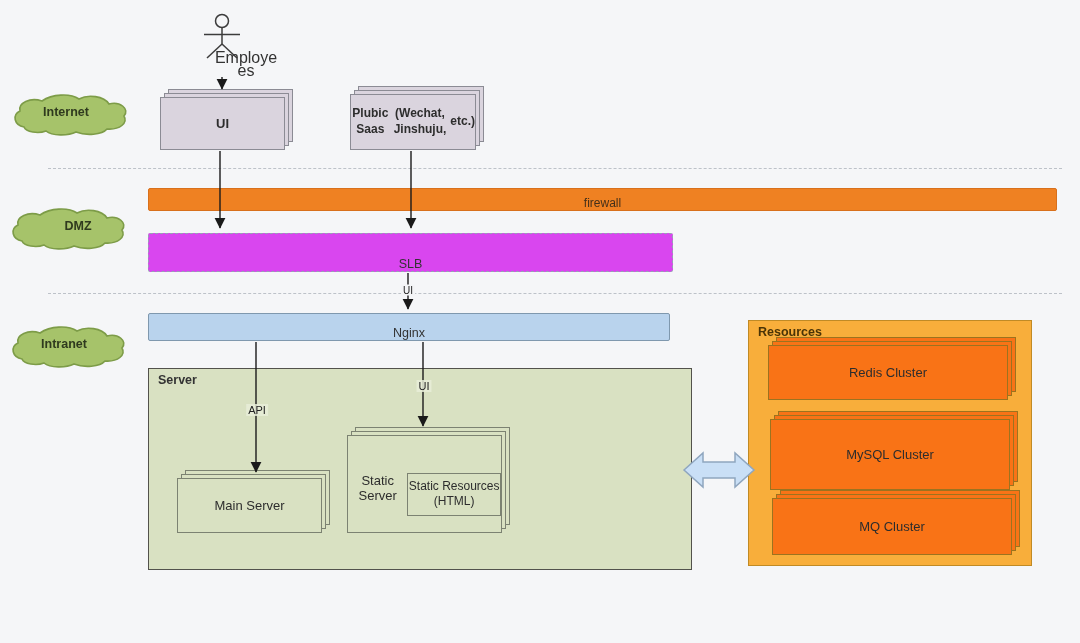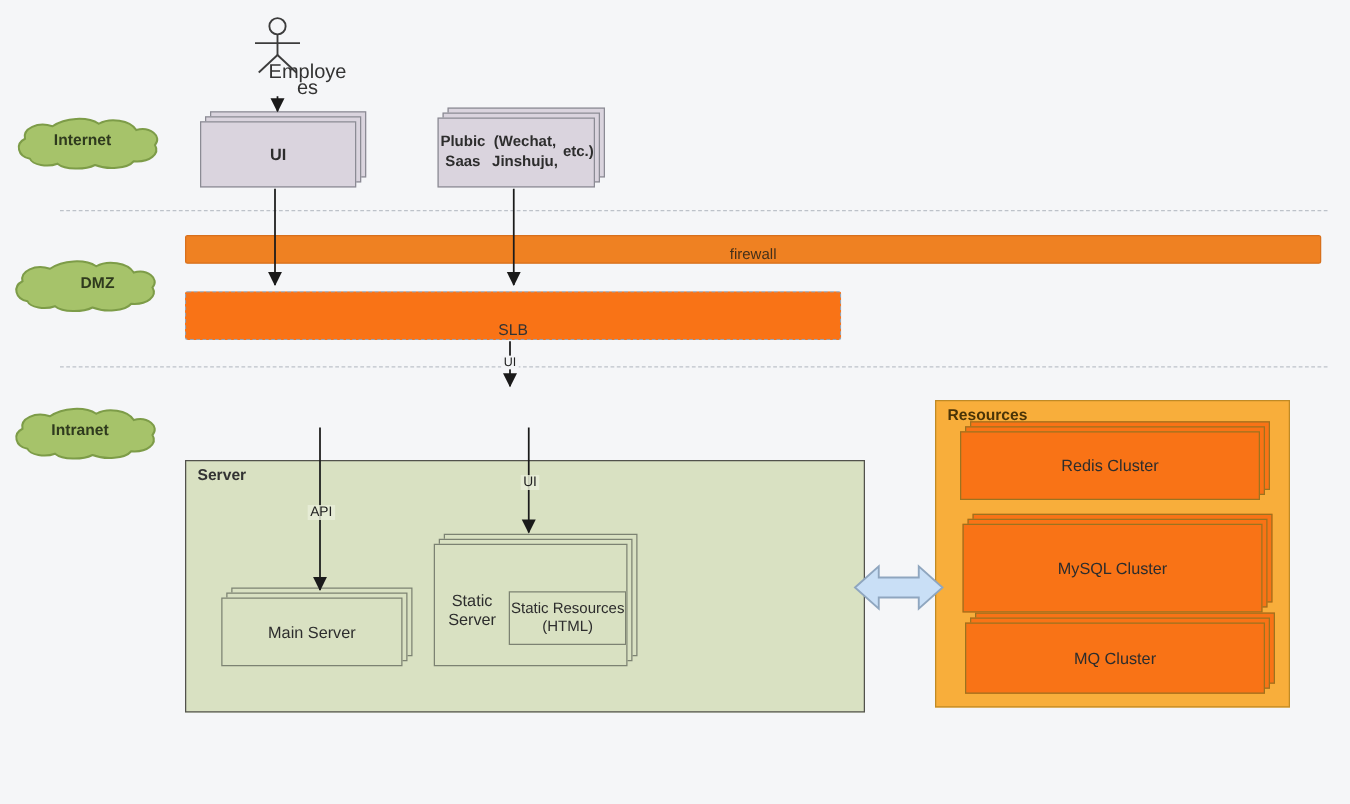--- a/index.html
+++ b/index.html
@@ -31,7 +31,7 @@
   }
   #slb {
     left:148px; top:233px; width:525px; height:39px;
-    background:#f97316; border:1.5px dashed #96a3b4; border-radius:2px;
+    background:#d946ef; border:1.5px dashed #96a3b4; border-radius:2px;
   }
   #nginx {
     left:148px; top:313px; width:522px; height:28px;

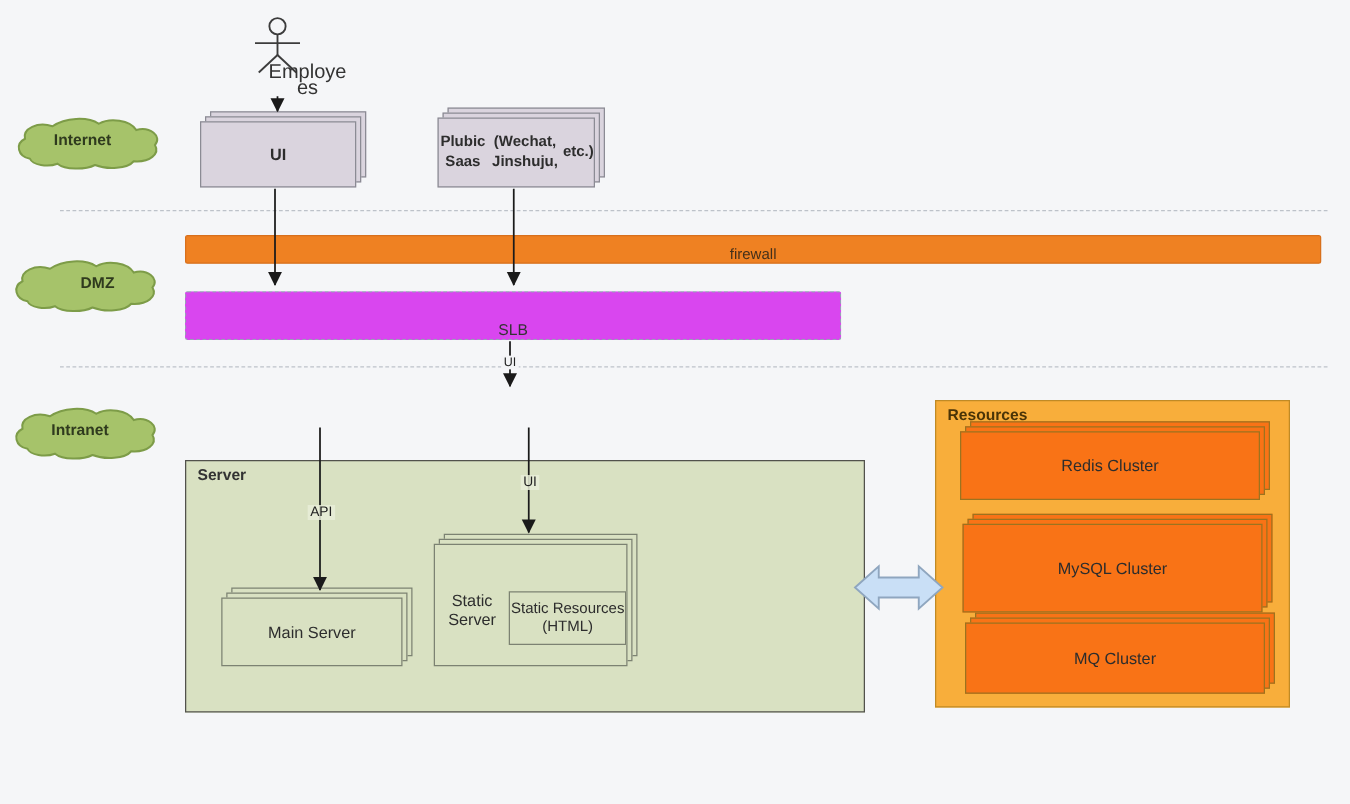--- a/index.html
+++ b/index.html
@@ -123,6 +123,9 @@
   <div class="flat" id="slb">
     <span>SLB</span>
   </div>
+  <div class="flat" id="nginx">
+    <span>Nginx</span>
+  </div>
 
   <div class="stack client" id="ui-client-node">
     <div class="sheet s2"></div>

